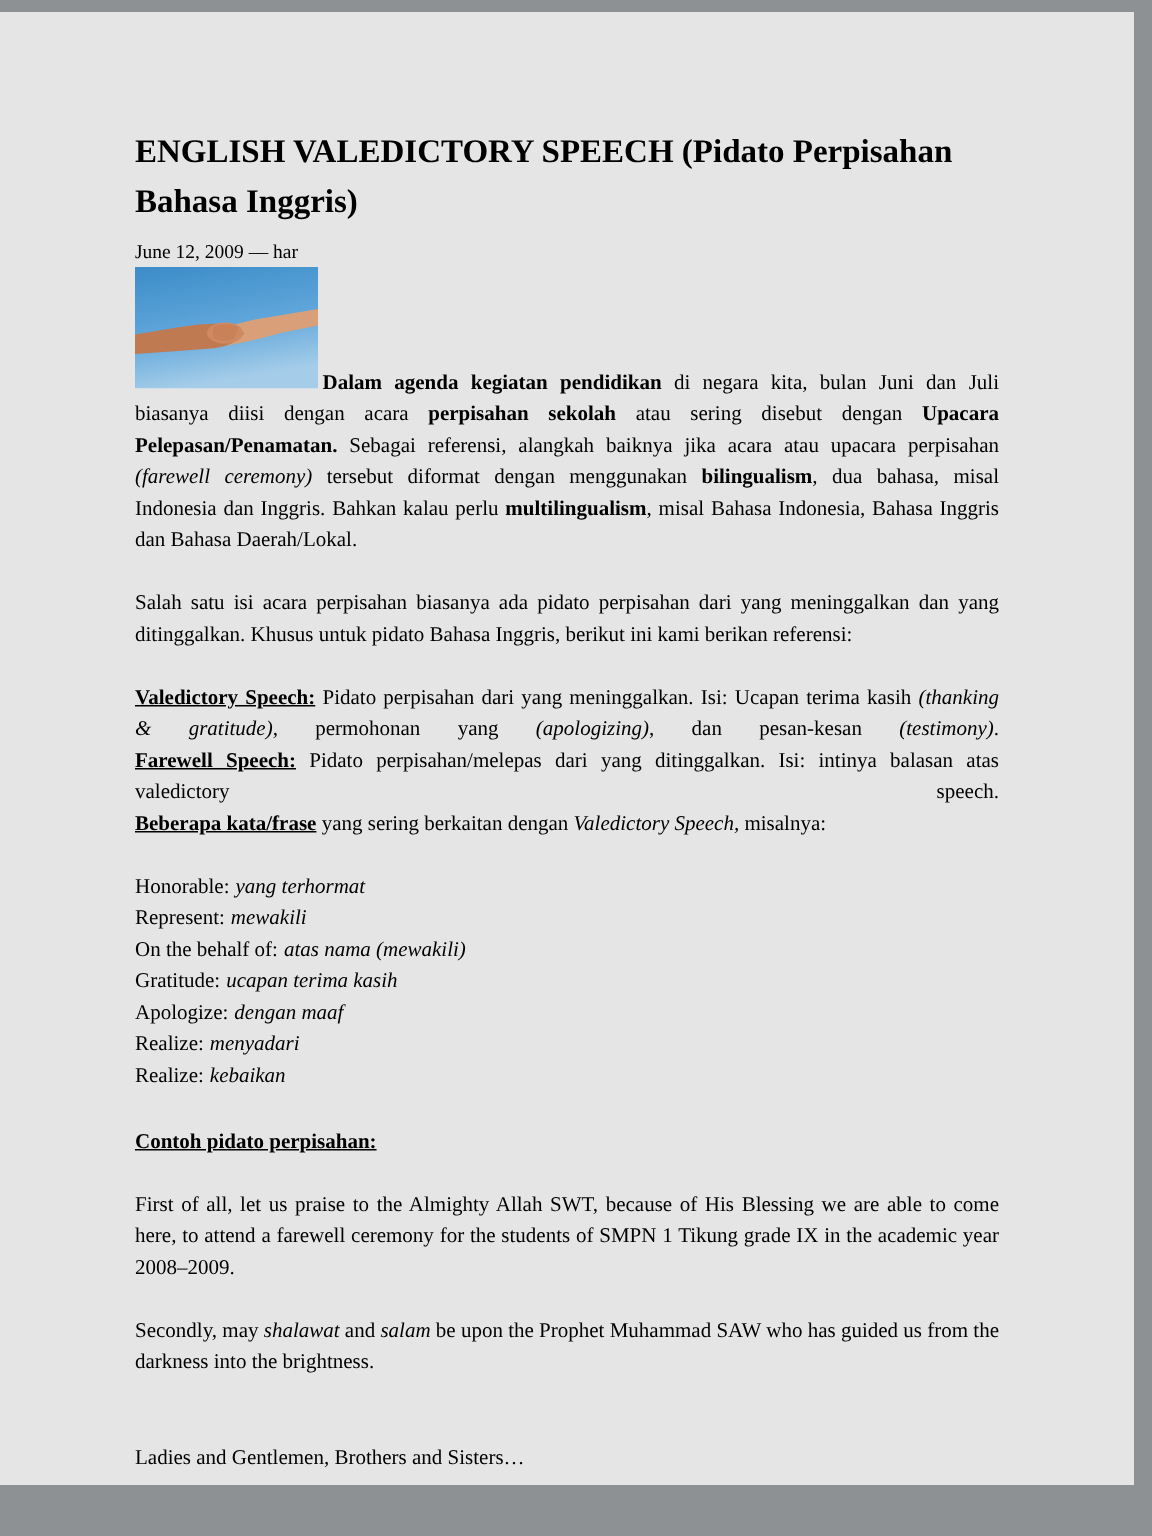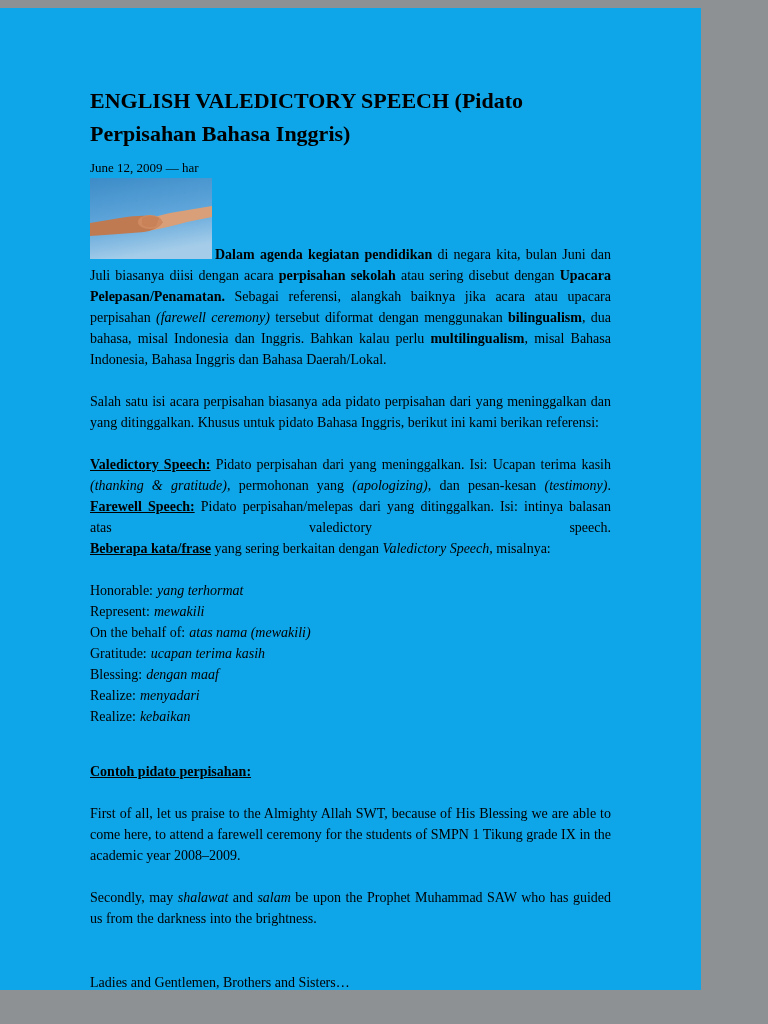--- a/index.html
+++ b/index.html
@@ -13,9 +13,9 @@
   .gray-bar.top { height:8px; }
   .gray-bar.bottom { height:34px; }
   .page {
-    width:701px;
+    width:756px;
     height:982px;
-    background:#0ea5e9;
+    background:#e5e5e5;
     padding:76px 90px 0 90px;
     overflow:hidden;
   }

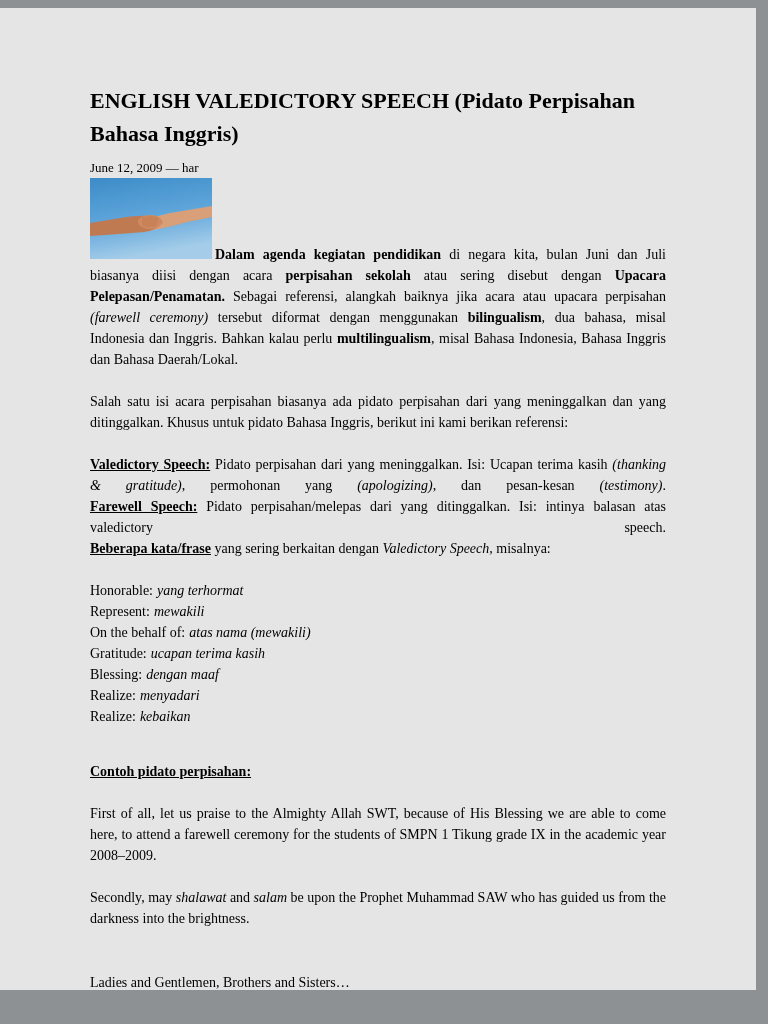--- a/index.html
+++ b/index.html
@@ -51,7 +51,7 @@
   .photo svg { display:block; width:122px; height:81px; }
   .word-line { font-size:14px; line-height:21px; text-align:left; }
   .word-line .wv { font-style:italic; margin-left:4px; }
-  .word-list { margin-bottom:34px; }
+  .word-list { margin-bottom:23px; }
   .heading {
     font-size:14px;
     line-height:21px;

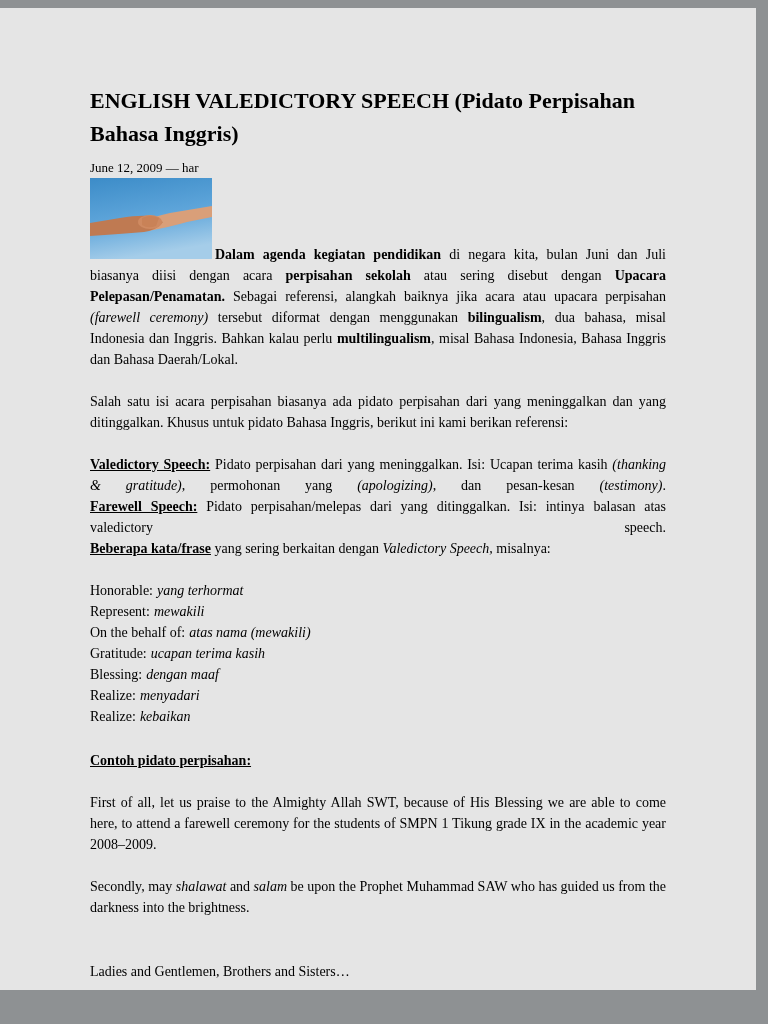--- a/index.html
+++ b/index.html
@@ -100,7 +100,7 @@
       <div class="word-line"><span class="wl">Represent:</span><i class="wv">mewakili</i></div>
       <div class="word-line"><span class="wl">On the behalf of:</span><i class="wv">atas nama (mewakili)</i></div>
       <div class="word-line"><span class="wl">Gratitude:</span><i class="wv">ucapan terima kasih</i></div>
-      <div class="word-line"><span class="wl">Blessing:</span><i class="wv">dengan maaf</i></div>
+      <div class="word-line"><span class="wl">Apologize:</span><i class="wv">dengan maaf</i></div>
       <div class="word-line"><span class="wl">Realize:</span><i class="wv">menyadari</i></div>
       <div class="word-line"><span class="wl">Realize:</span><i class="wv">kebaikan</i></div>
     </div>

